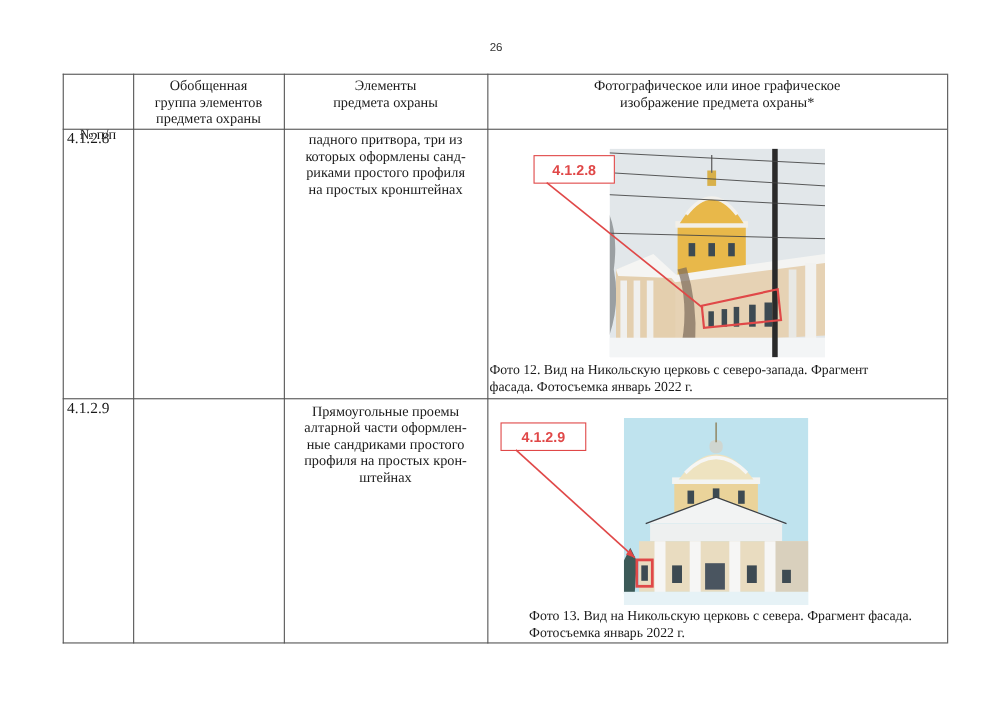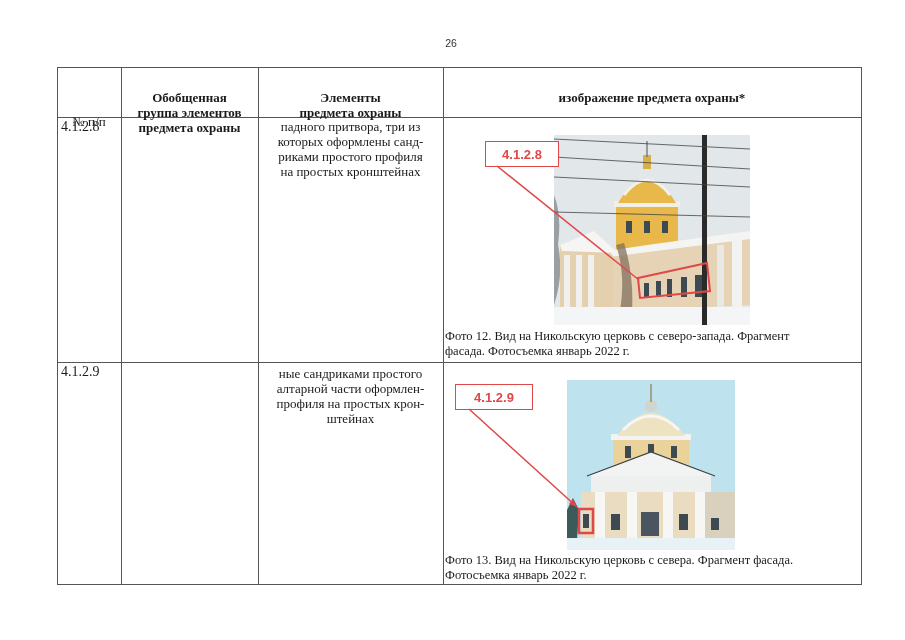--- a/index.html
+++ b/index.html
@@ -15,7 +15,7 @@
     .hline { position: absolute; height: 1px; background: #555; }
     .vline { position: absolute; width: 1px; background: #555; }
     .cell-text { position: absolute; text-align: center; font-size: 13px; line-height: 15px; }
-    .hdr { font-weight: bold; margin-top: 20px; }
+    .hdr { font-weight: normal; }
     .num { text-align: left; font-size: 14px; }
     .photo { position: absolute; overflow: hidden; }
     .caption { position: absolute; text-align: left; font-size: 12.5px; line-height: 15px; }

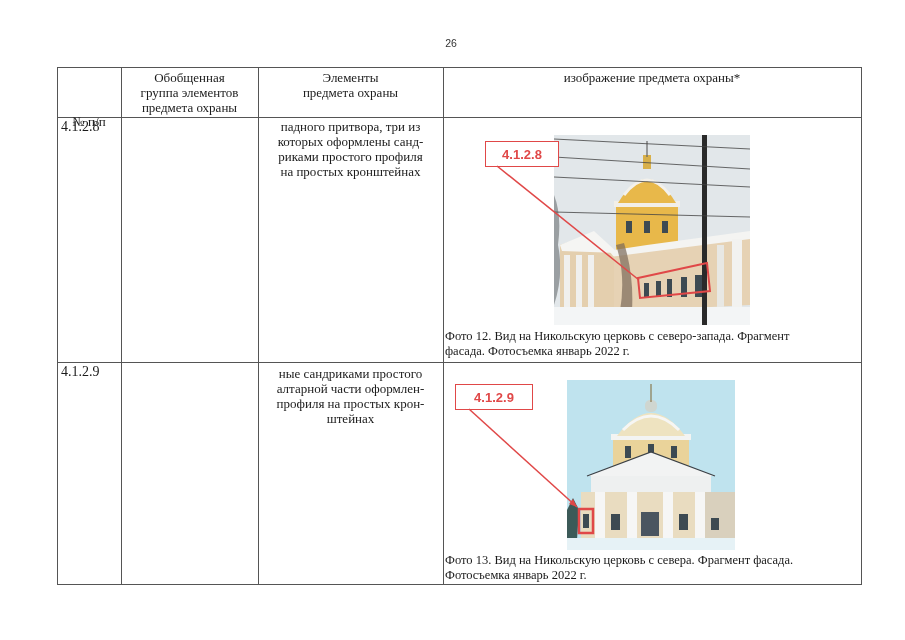--- a/index.html
+++ b/index.html
@@ -55,6 +55,7 @@
     <div>предмета охраны</div>
   </div>
   <div class="cell-text hdr" style="left:386px;top:3px;width:418px;">
+    <div>Фотографическое или иное графическое</div>
     <div>изображение предмета охраны*</div>
   </div>
 

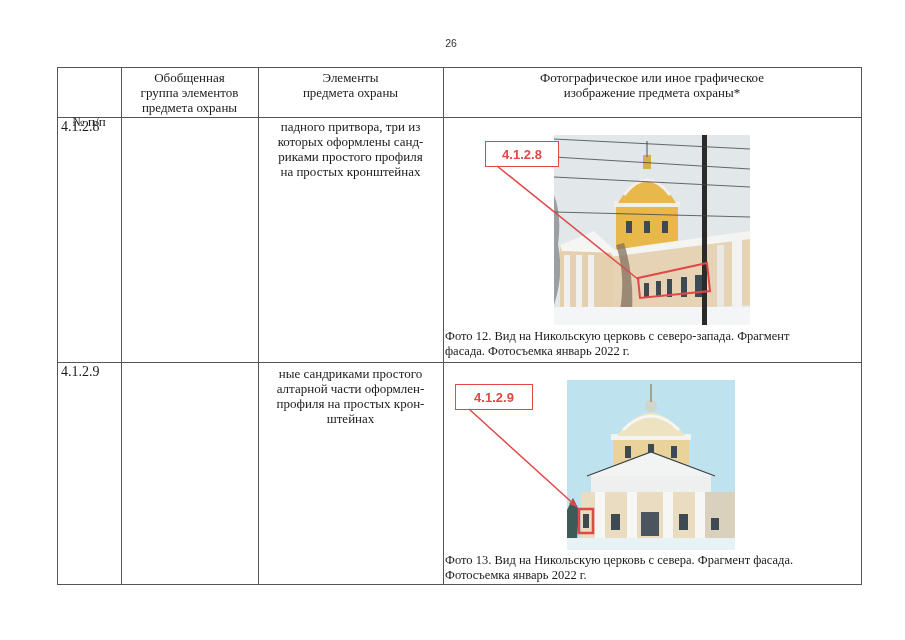--- a/index.html
+++ b/index.html
@@ -125,6 +125,7 @@
 
   <div class="cell-text num" style="left:4px;top:297px;width:58px;">4.1.2.9</div>
   <div class="cell-text" style="left:203px;top:299px;width:181px;">
+    <div>Прямоугольные проемы</div>
     <div>ные сандриками простого</div>
     <div>алтарной части оформлен-</div>
     <div>профиля на простых крон-</div>

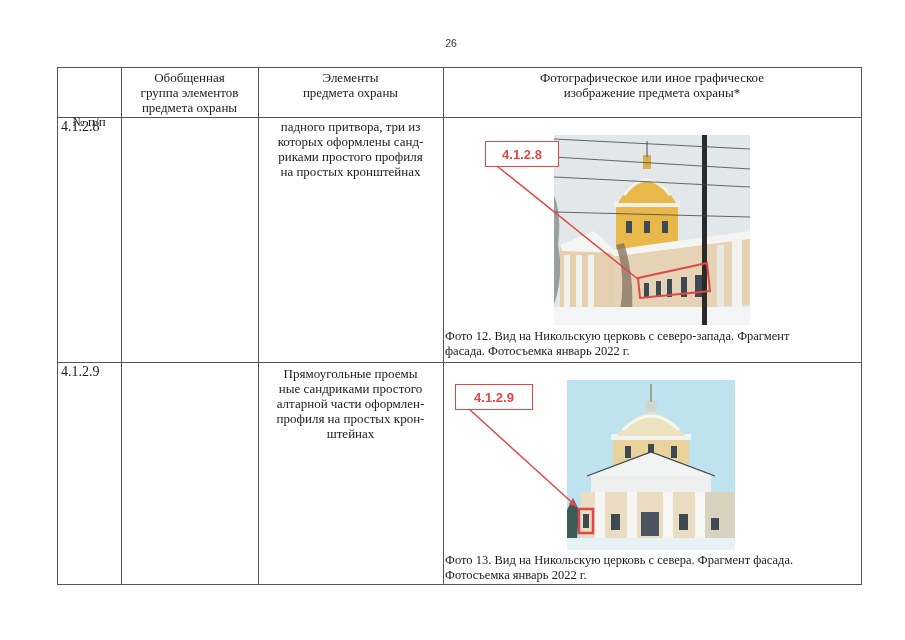--- a/index.html
+++ b/index.html
@@ -126,8 +126,8 @@
   <div class="cell-text num" style="left:4px;top:297px;width:58px;">4.1.2.9</div>
   <div class="cell-text" style="left:203px;top:299px;width:181px;">
     <div>Прямоугольные проемы</div>
+    <div>алтарной части оформлен-</div>
     <div>ные сандриками простого</div>
-    <div>алтарной части оформлен-</div>
     <div>профиля на простых крон-</div>
     <div>штейнах</div>
   </div>

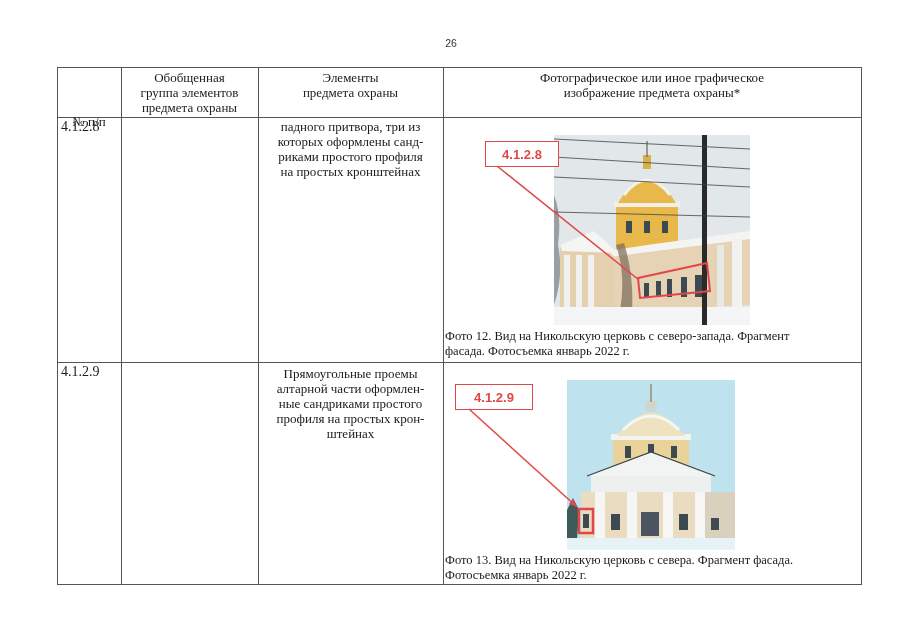--- a/index.html
+++ b/index.html
@@ -176,7 +176,7 @@
     <line x1="412" y1="342" x2="520" y2="440" stroke="#e04848" stroke-width="1.5"></line>
     <polygon points="520,440 512,437 516,432" fill="#e04848"></polygon>
   </svg>
-  <div class="caption" style="left:388px;top:486px;width:414px;">
+  <div class="caption" style="left:388px;top:486px;width:414px;padding-left:36px;">
     <div>Фото 13. Вид на Никольскую церковь с севера. Фрагмент фасада.</div>
     <div>Фотосъемка январь 2022 г.</div>
   </div>

